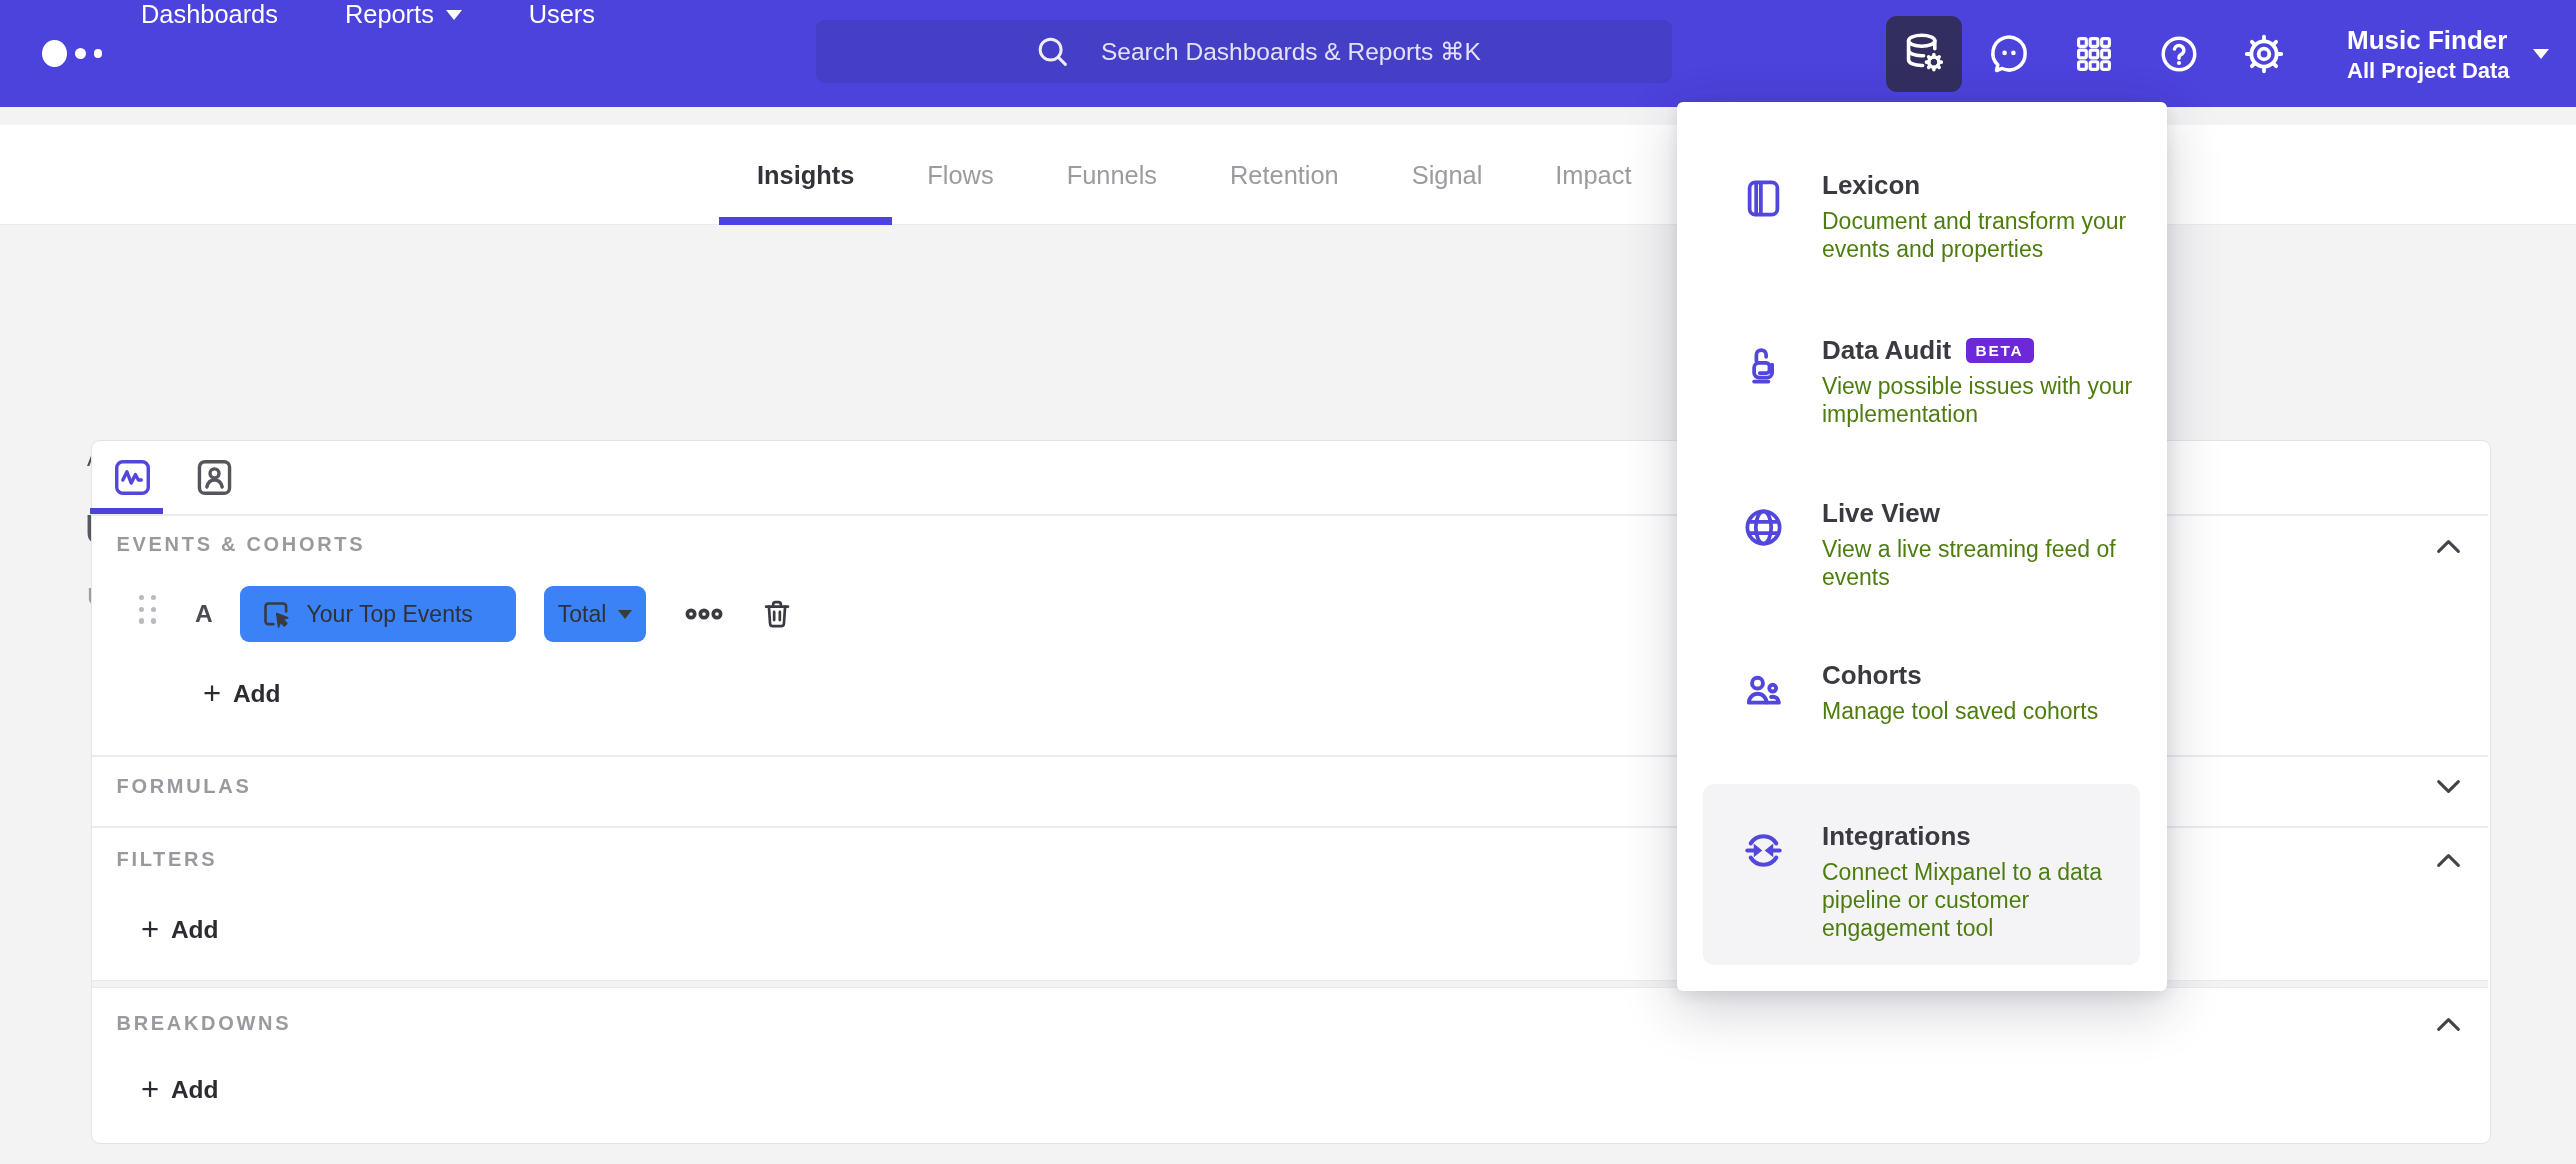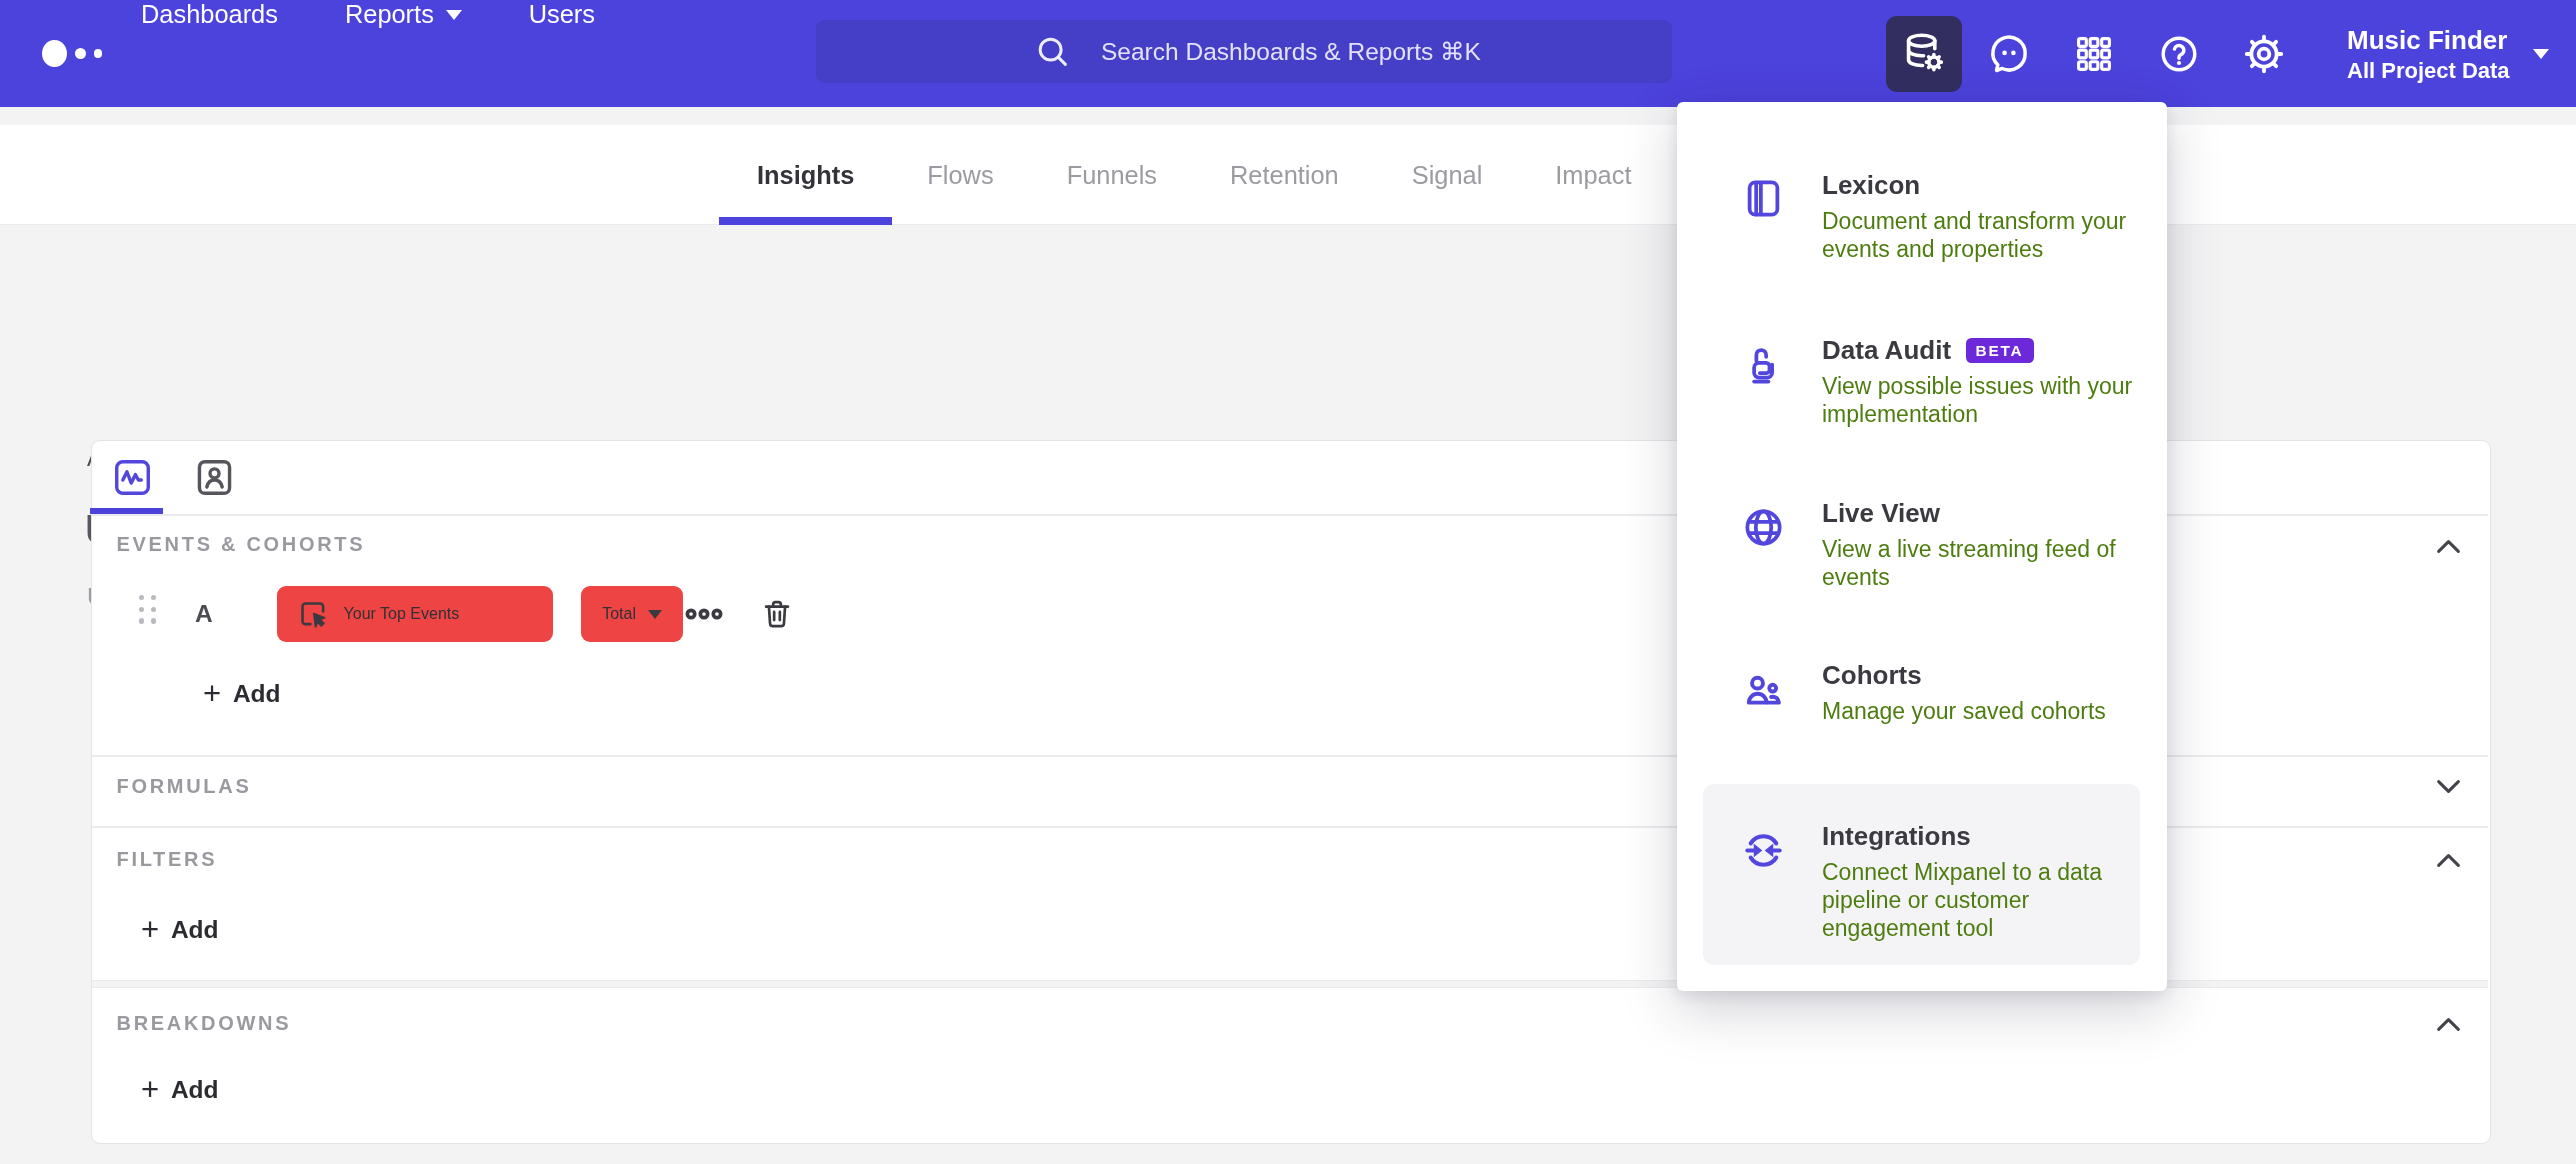--- a/index.html
+++ b/index.html
@@ -58,7 +58,7 @@
   .drag { position:absolute; left:47px; top:154px; width:18px; height:33px; display:grid; grid-template-columns:5.4px 5.4px; grid-template-rows:5.4px 5.4px 5.4px; gap:6.3px; }
   .drag i { width:5.4px; height:5.4px; border-radius:50%; background:#b9b9bf; }
   .letterA { position:absolute; left:103px; top:159px; font-size:24.5px; font-weight:600; color:#4c4c53; }
-  .pill { position:absolute; top:145px; height:56px; background:#ef4444; border-radius:9px; display:flex; align-items:center; font-size:16px; color:#303036; font-weight:500;margin-left:37px; }
+  .pill { position:absolute; top:145px; height:56px; background:#3b82f6; border-radius:9px; display:flex; align-items:center; font-size:23px; color:#303036; font-weight:500; }
   .pill.ev { left:148px; width:276px; gap:13.6px; padding-left:20px; }
   .pill.total { left:452px; width:102px; justify-content:center; gap:11.8px; }
   .caret-d { width:0; height:0; border-left:7.3px solid transparent; border-right:7.3px solid transparent; border-top:9px solid #3a3a40; }

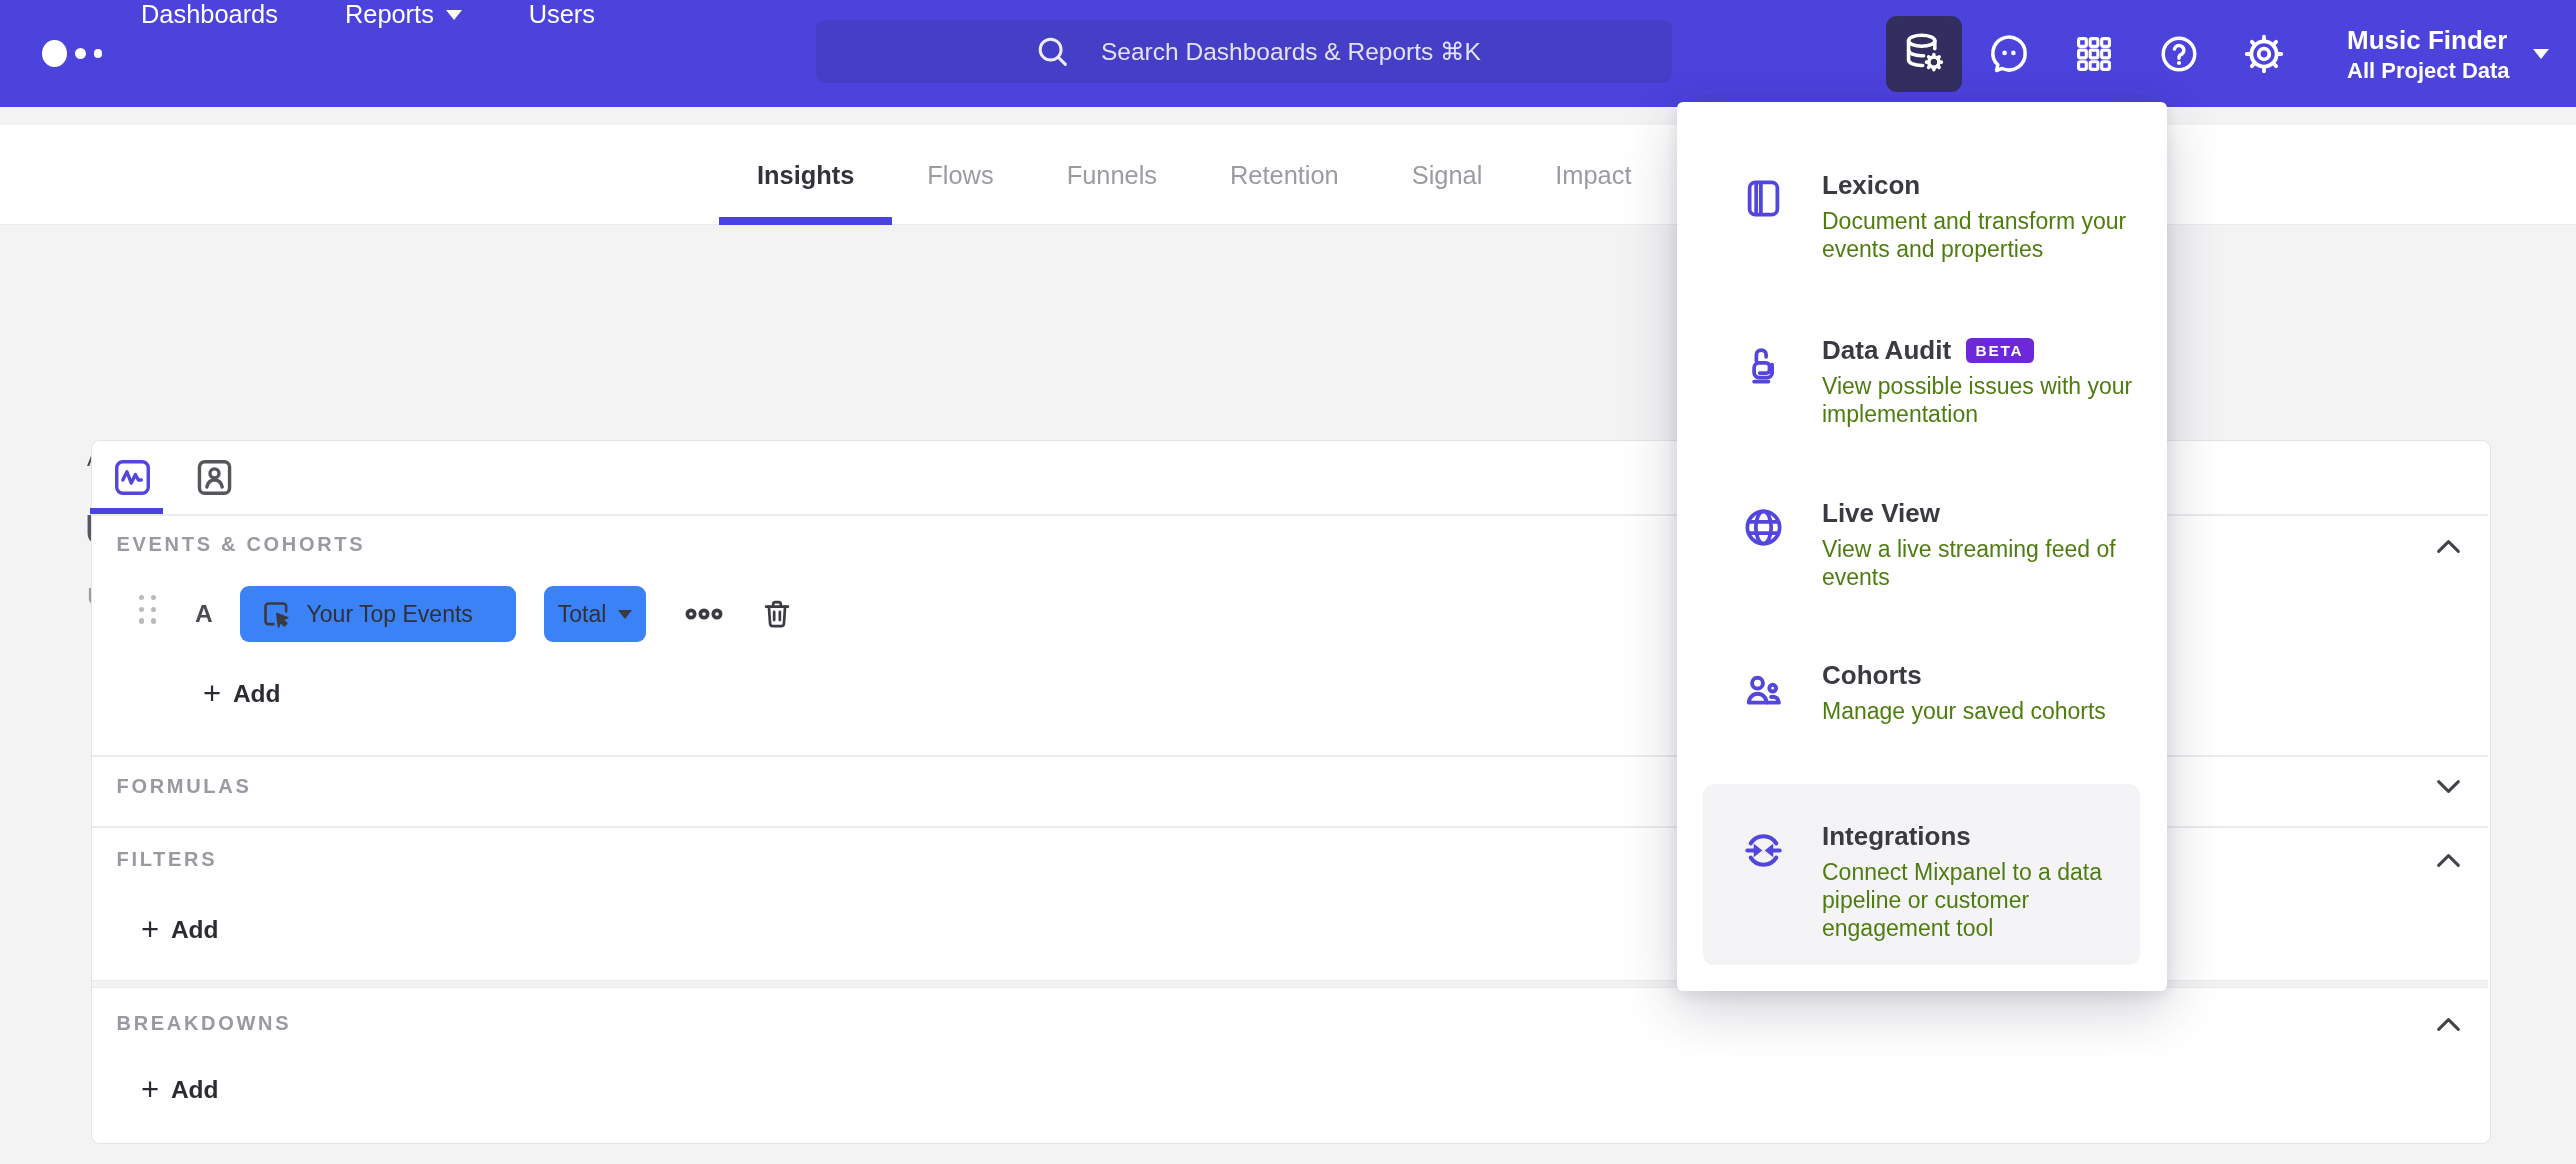--- a/index.html
+++ b/index.html
@@ -372,7 +372,7 @@
         <div class="mi-title">
             <span>Cohorts</span>
           </div>
-        <div class="mi-desc mw420">Manage your saved cohorts</div>
+        <div class="mi-desc mw420">Manage tool saved cohorts</div>
       </div>
     </div>
 

